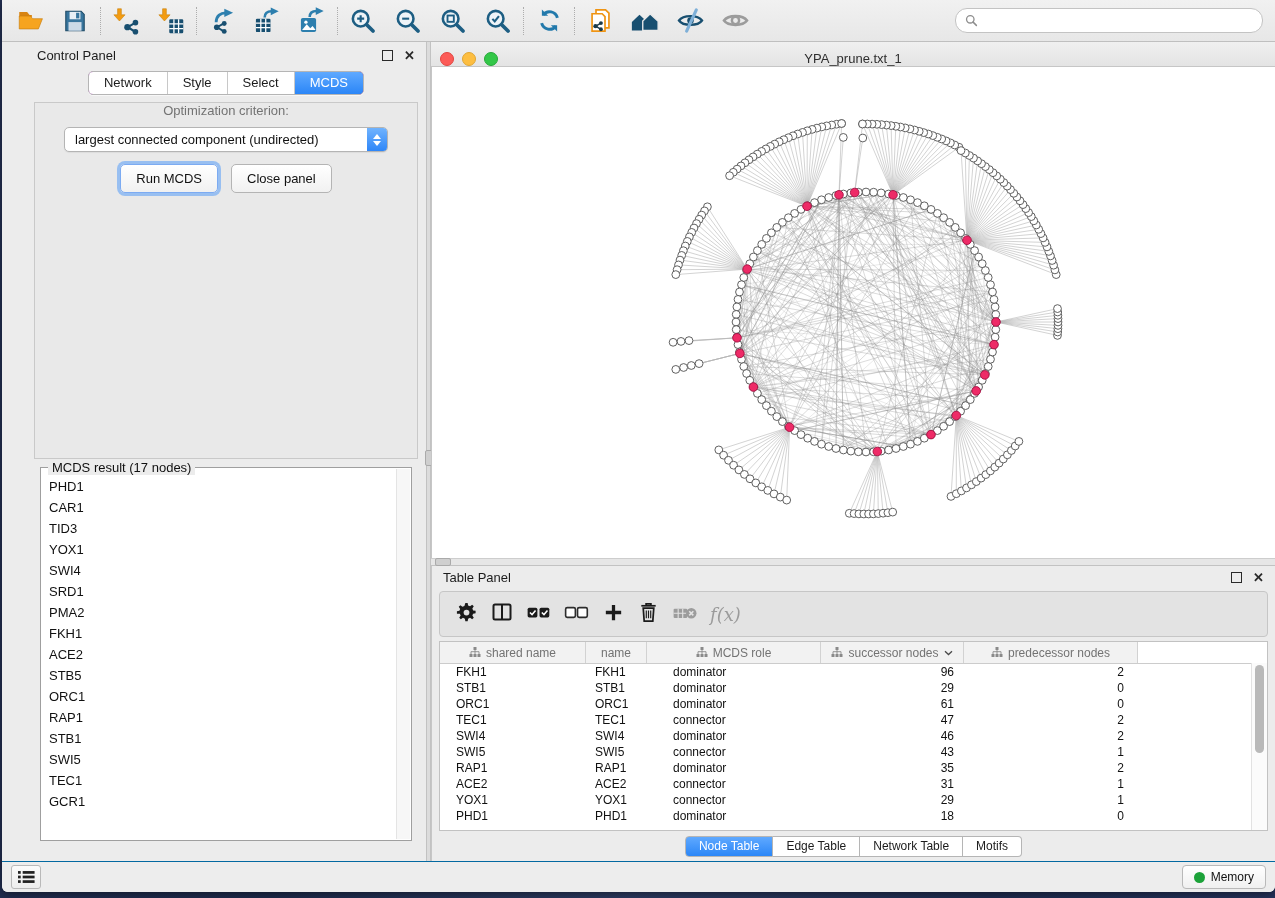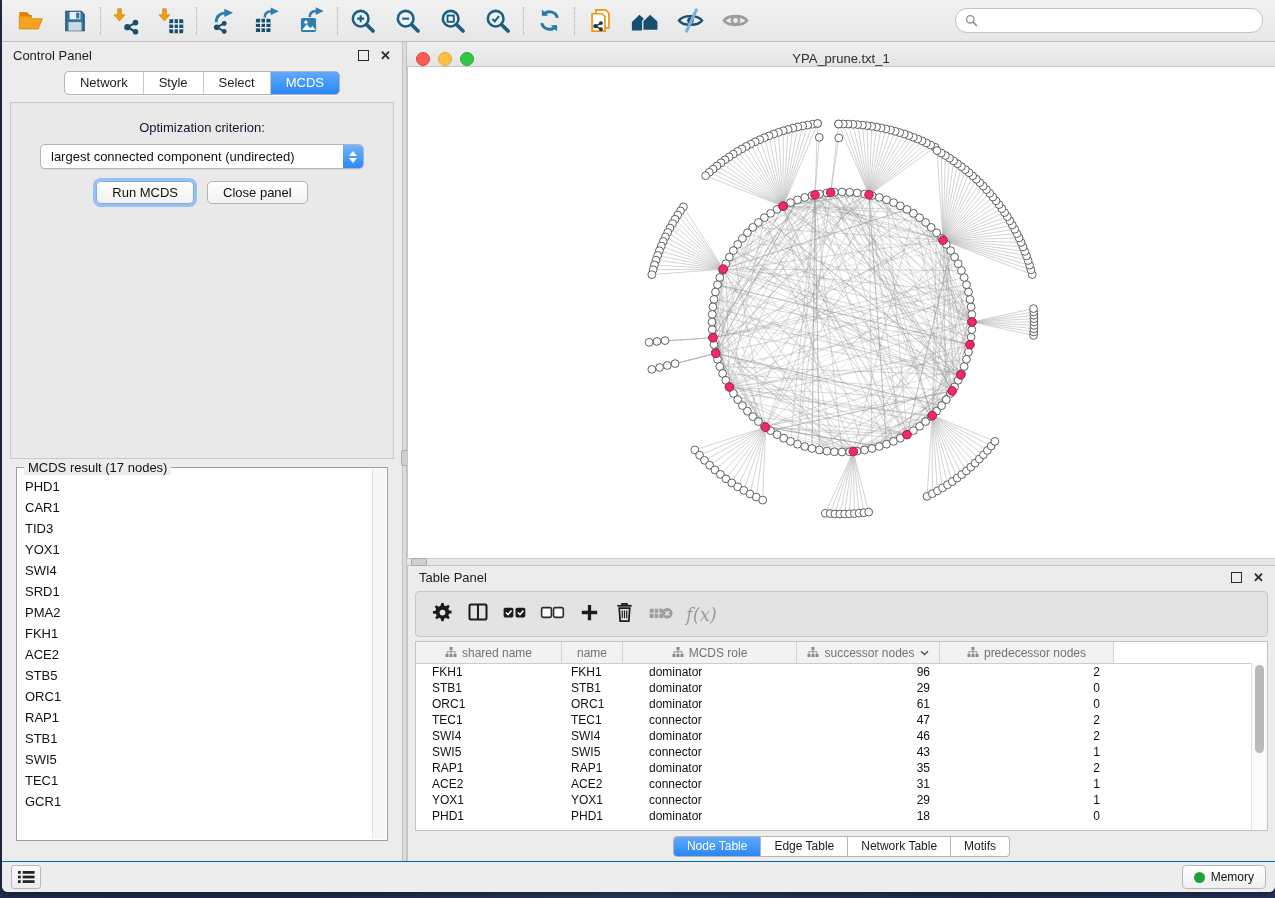--- a/index.html
+++ b/index.html
@@ -23,7 +23,7 @@
   .search input{border:none;outline:none;flex:1;font:12px "Liberation Sans",sans-serif;background:transparent;color:#333;}
 
   
-  .main{flex:1;display:flex;min-height:0;}
+  .main{flex:1;display:flex;min-height:0;padding-left:24px;}
 
   
   .control-panel{width:400px;flex:0 0 400px;background:#ececec;position:relative;}

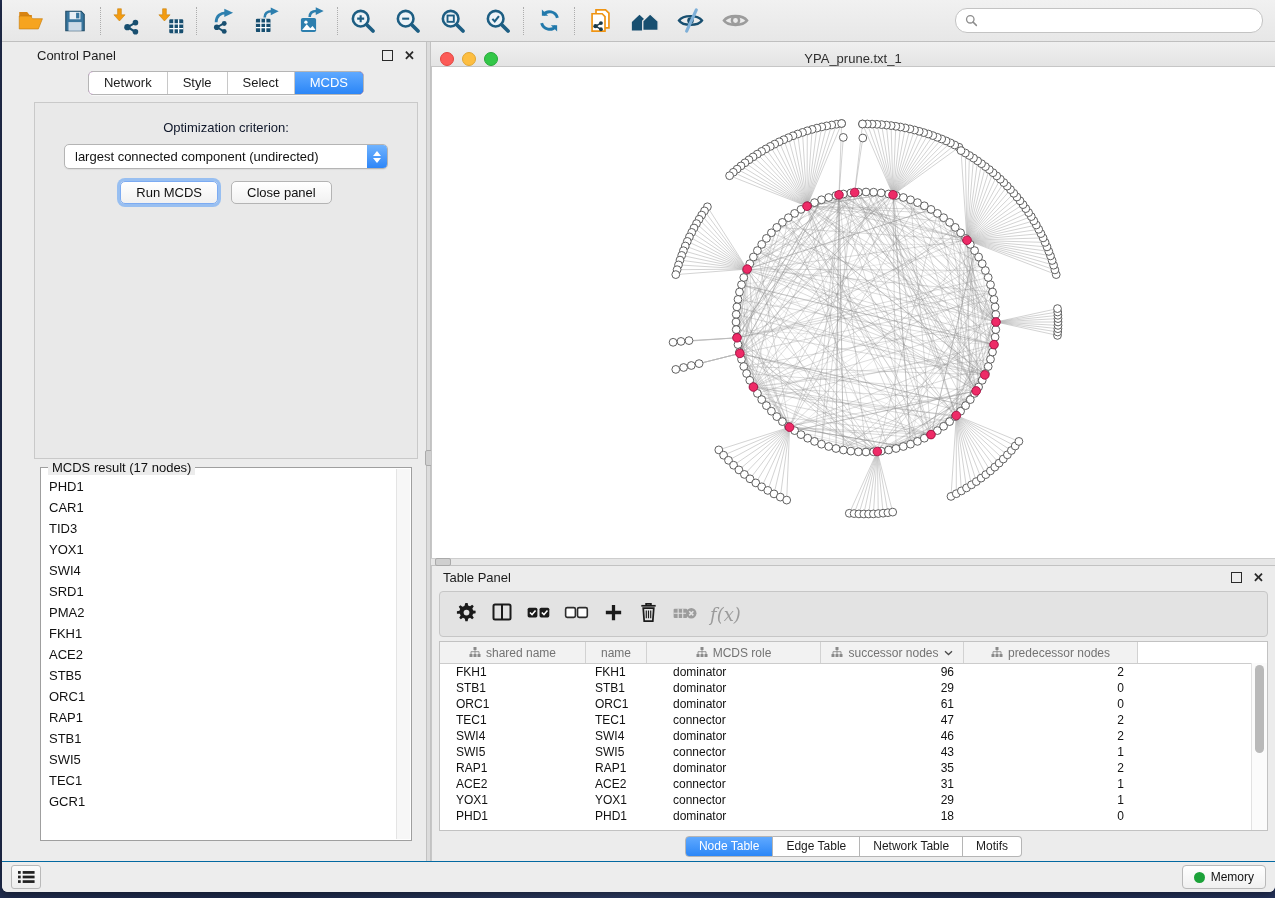--- a/index.html
+++ b/index.html
@@ -41,7 +41,7 @@
   .seg-item.active{background:linear-gradient(#5fa9ff,#2b86f7);color:#fff;}
 
   .tab-content{margin:7px 8px 0;height:355px;border:1px solid #c9c9c9;background:#e9e9e9;text-align:center;}
-  .opt-label{margin-top:17px;font-size:13px;color:#0f172a;}
+  .opt-label{font-size:13px;color:#737373;}
   .dropdown{margin:9px auto 0;width:312px;height:23px;background:#fff;border:1px solid #b4b4b4;border-radius:5px;
             position:relative;display:flex;align-items:center;font-size:13px;color:#111;padding-left:10px;
             box-shadow:0 1px 1px rgba(0,0,0,.06);}

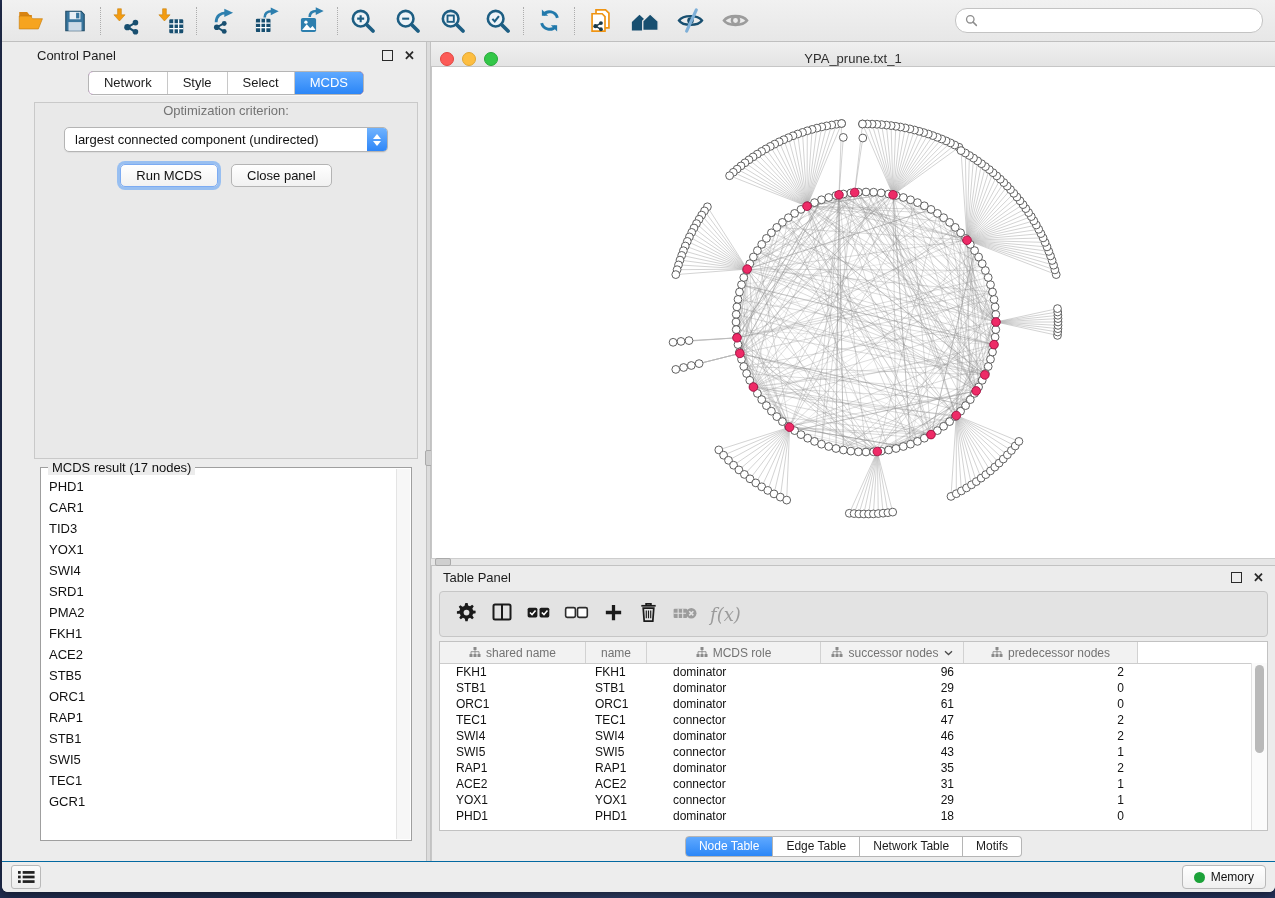--- a/index.html
+++ b/index.html
@@ -50,7 +50,7 @@
   .dd-up{width:0;height:0;border-left:4px solid transparent;border-right:4px solid transparent;border-bottom:5px solid #fff;}
   .dd-down{width:0;height:0;border-left:4px solid transparent;border-right:4px solid transparent;border-top:5px solid #fff;}
   .btn-row{margin-top:12px;display:flex;justify-content:center;gap:13px;}
-  .btn{height:23px;border:1px solid #b4b4b4;border-radius:5px;background:linear-gradient(#ffffff,#f1f1f1);
+  .btn{height:29px;border:1px solid #b4b4b4;border-radius:5px;background:linear-gradient(#ffffff,#f1f1f1);
        font-size:13px;color:#111;padding:0 15px;font-family:"Liberation Sans",sans-serif;}
   .btn.focused{box-shadow:0 0 0 3px rgba(86,157,248,.55);border-color:#7cabf2;}
 

